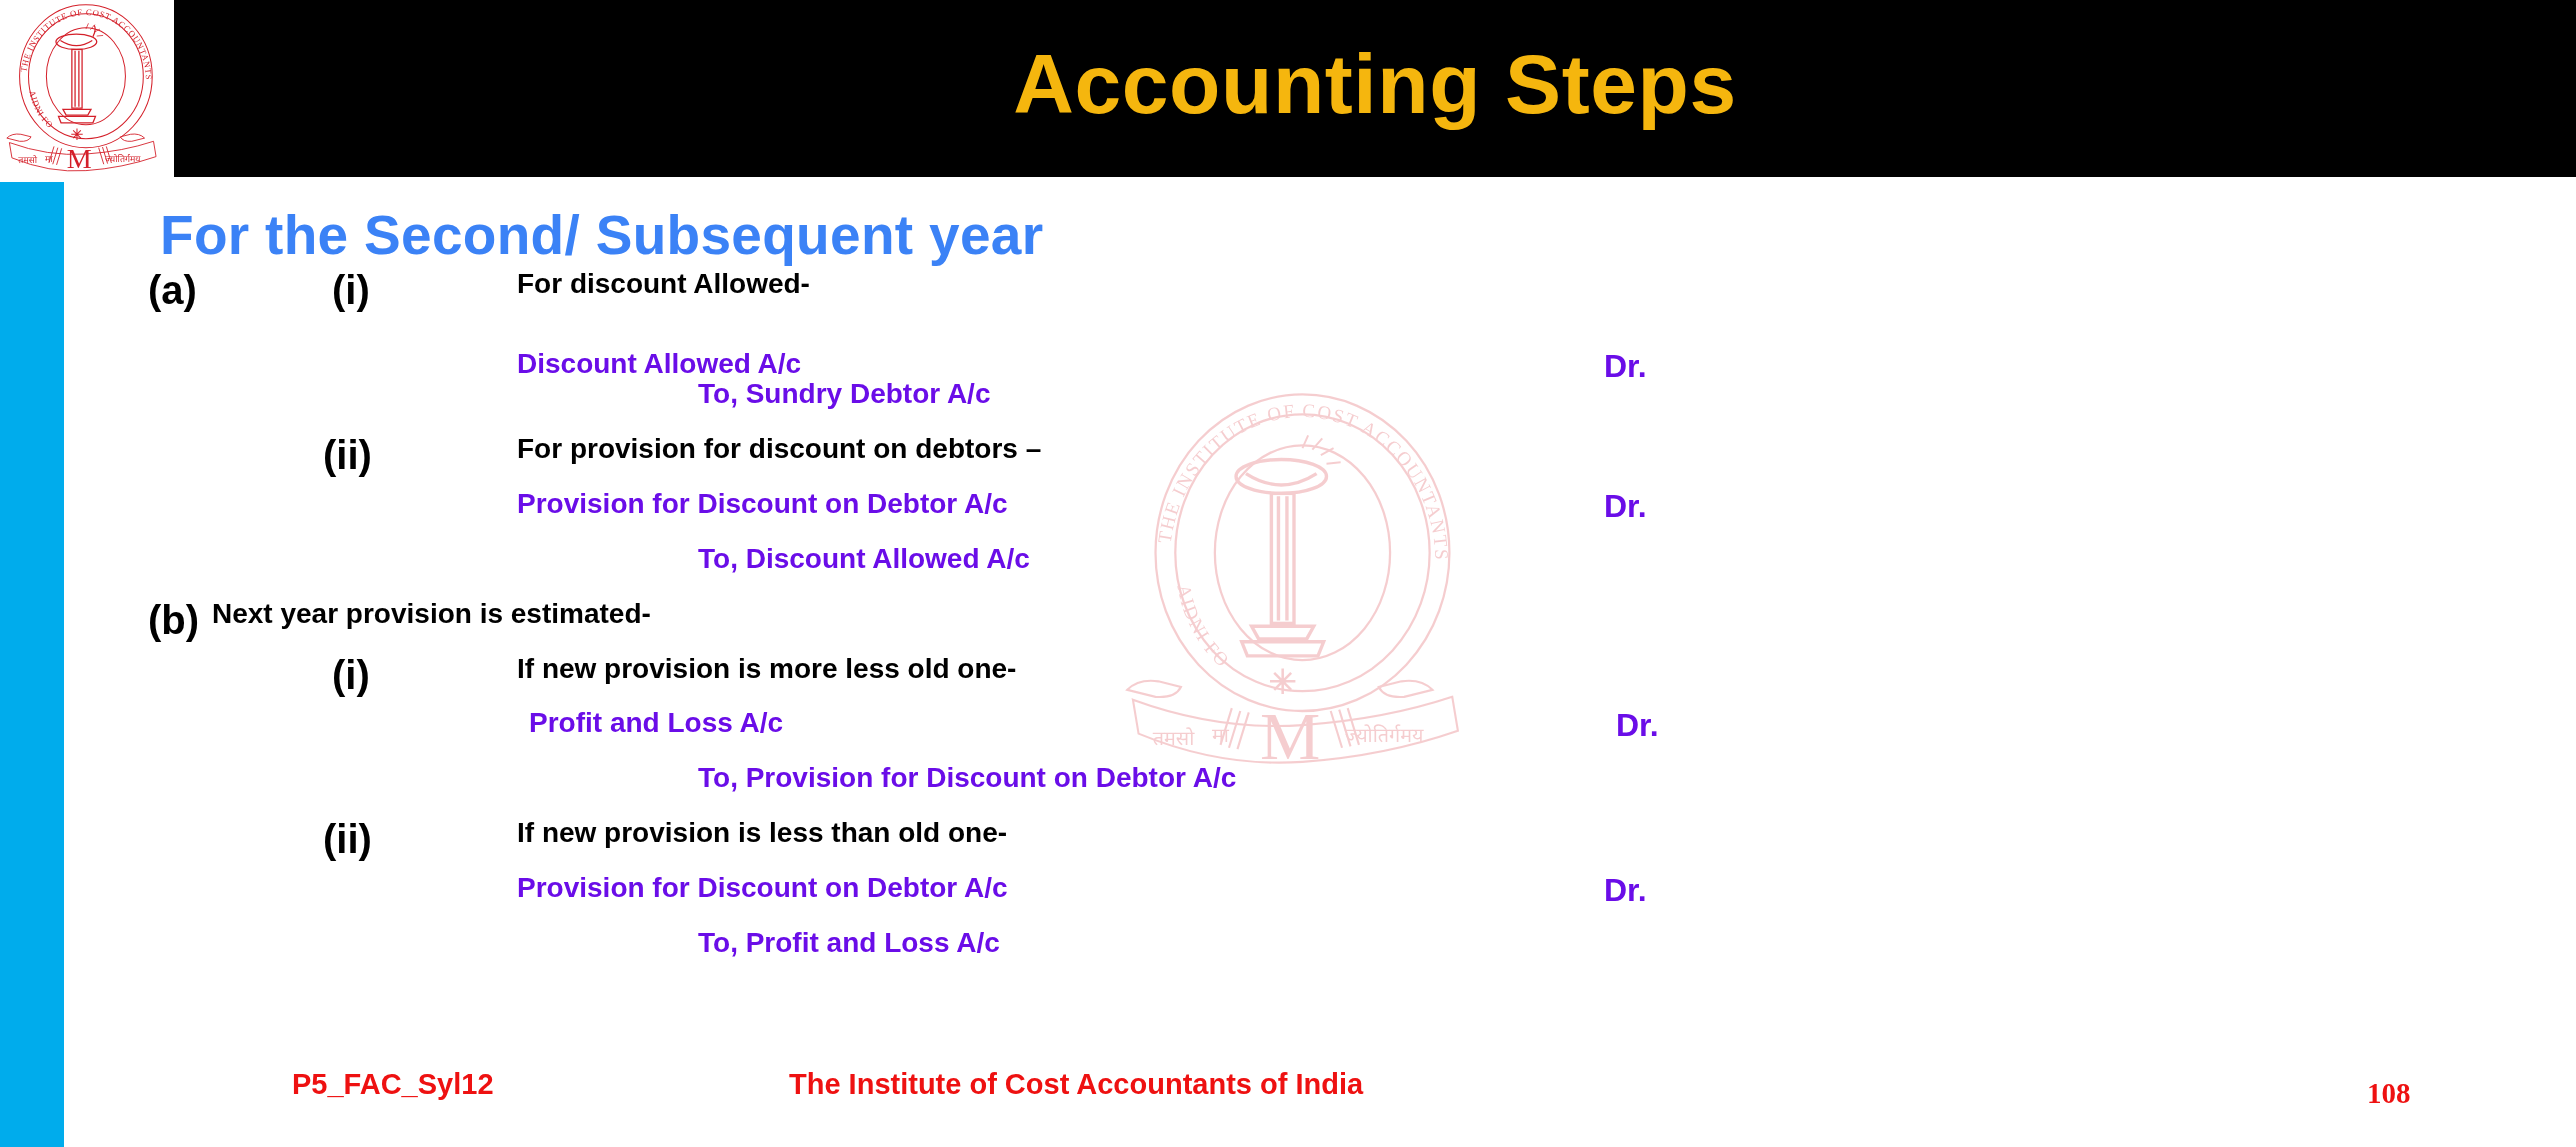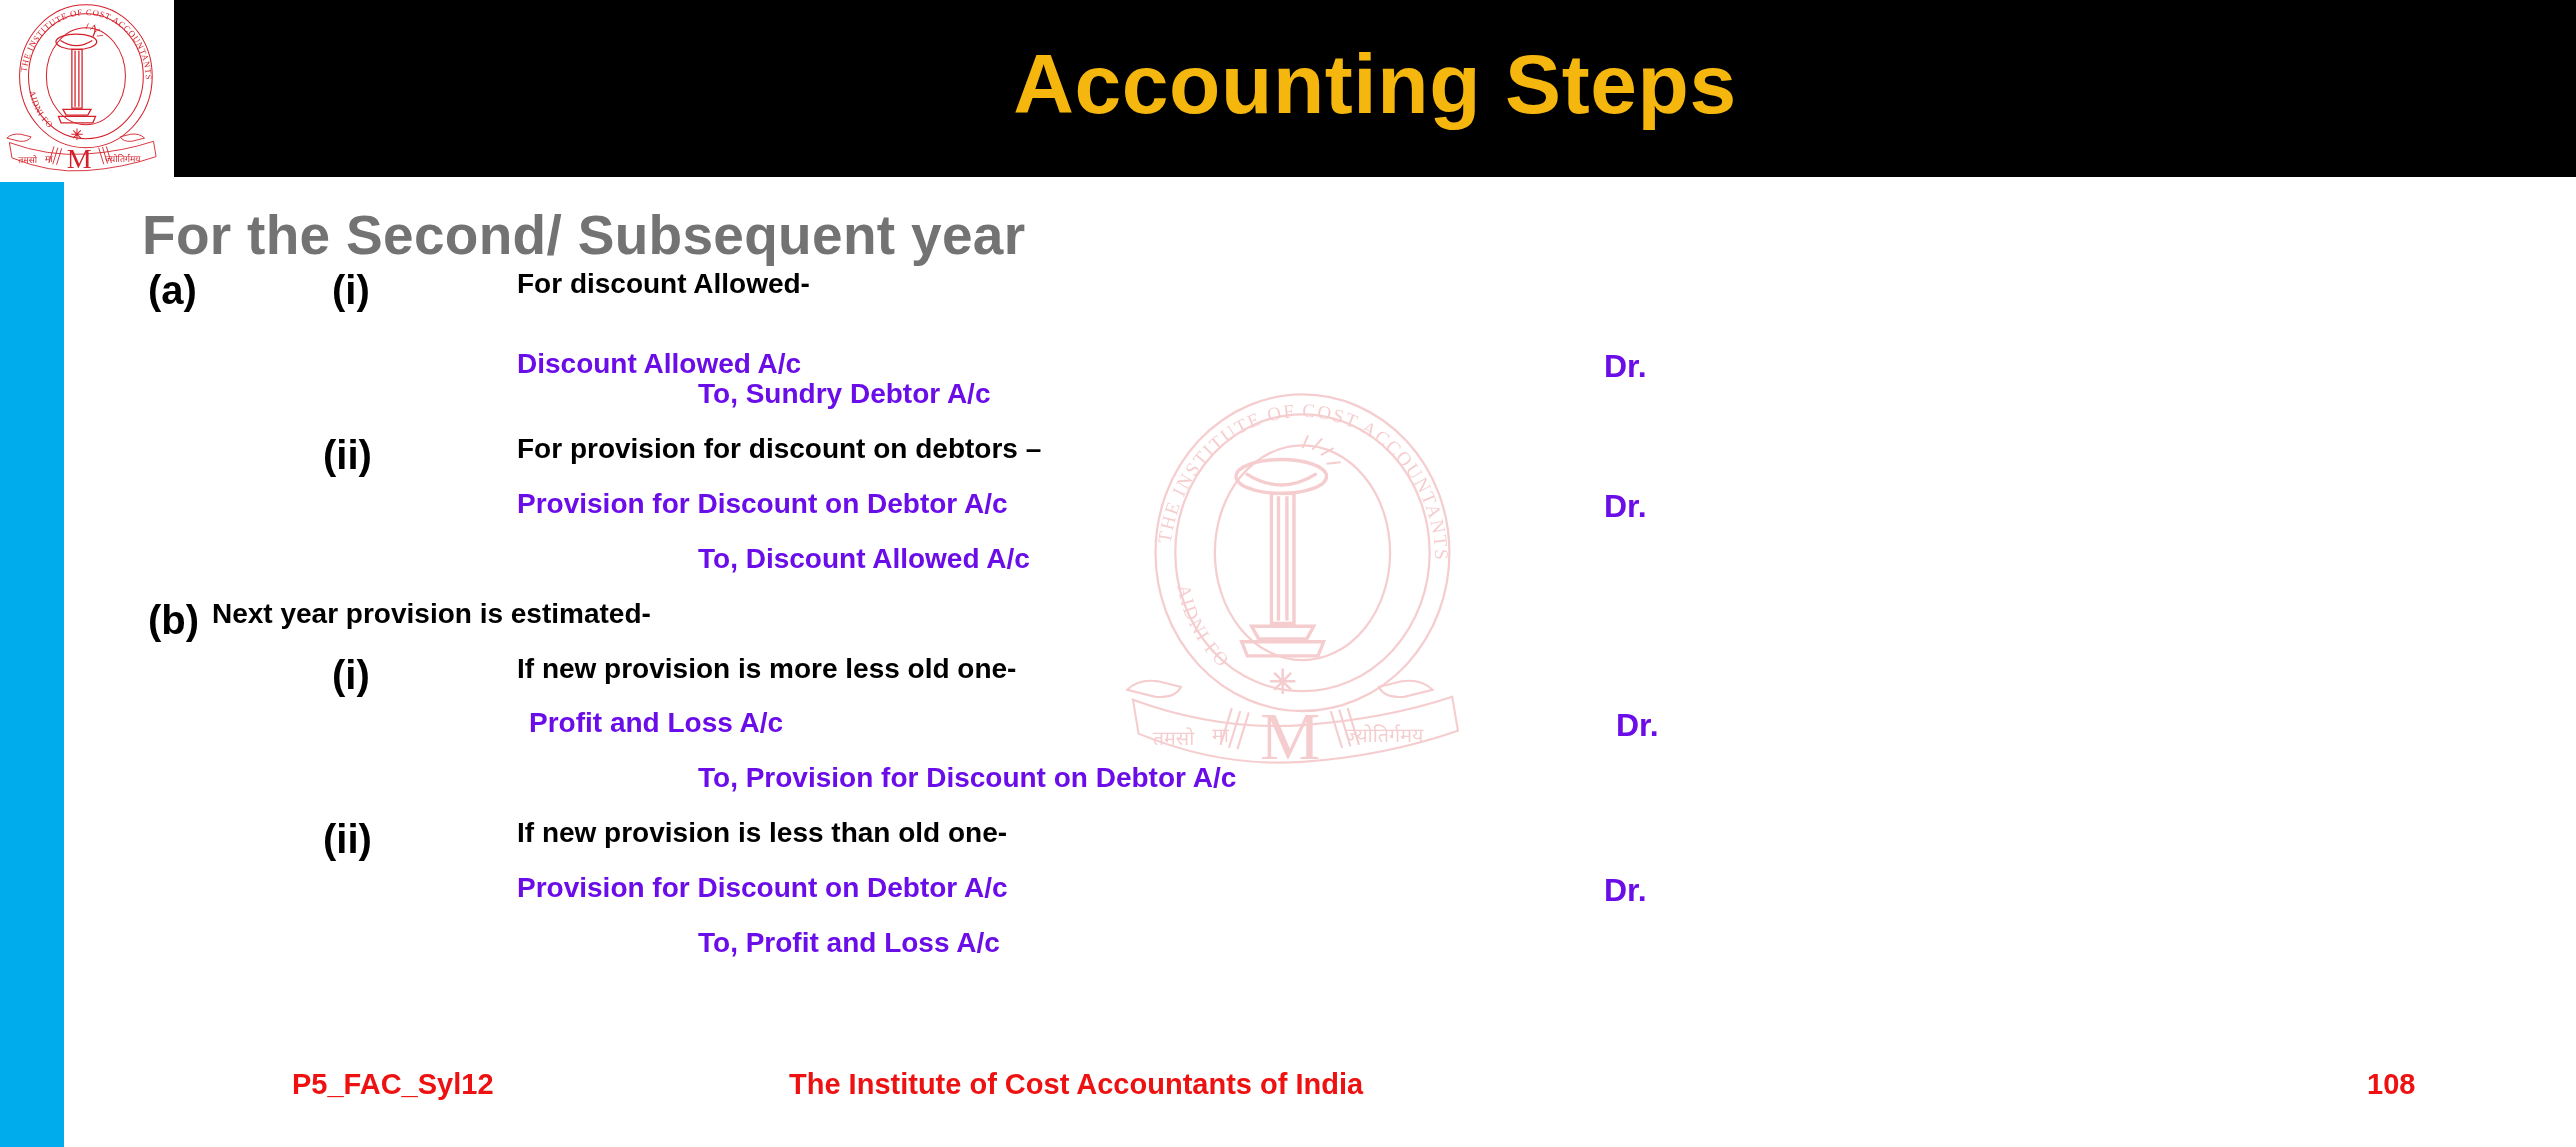--- a/index.html
+++ b/index.html
@@ -87,11 +87,11 @@
   }
   #section-heading {
     position: absolute;
-    left: 142px;
+    left: 160px;
     top: 18px;
     font-size: 55px;
     font-weight: bold;
-    color: #737373;
+    color: #3b82f6;
     white-space: nowrap;
     letter-spacing: 0.3px;
   }

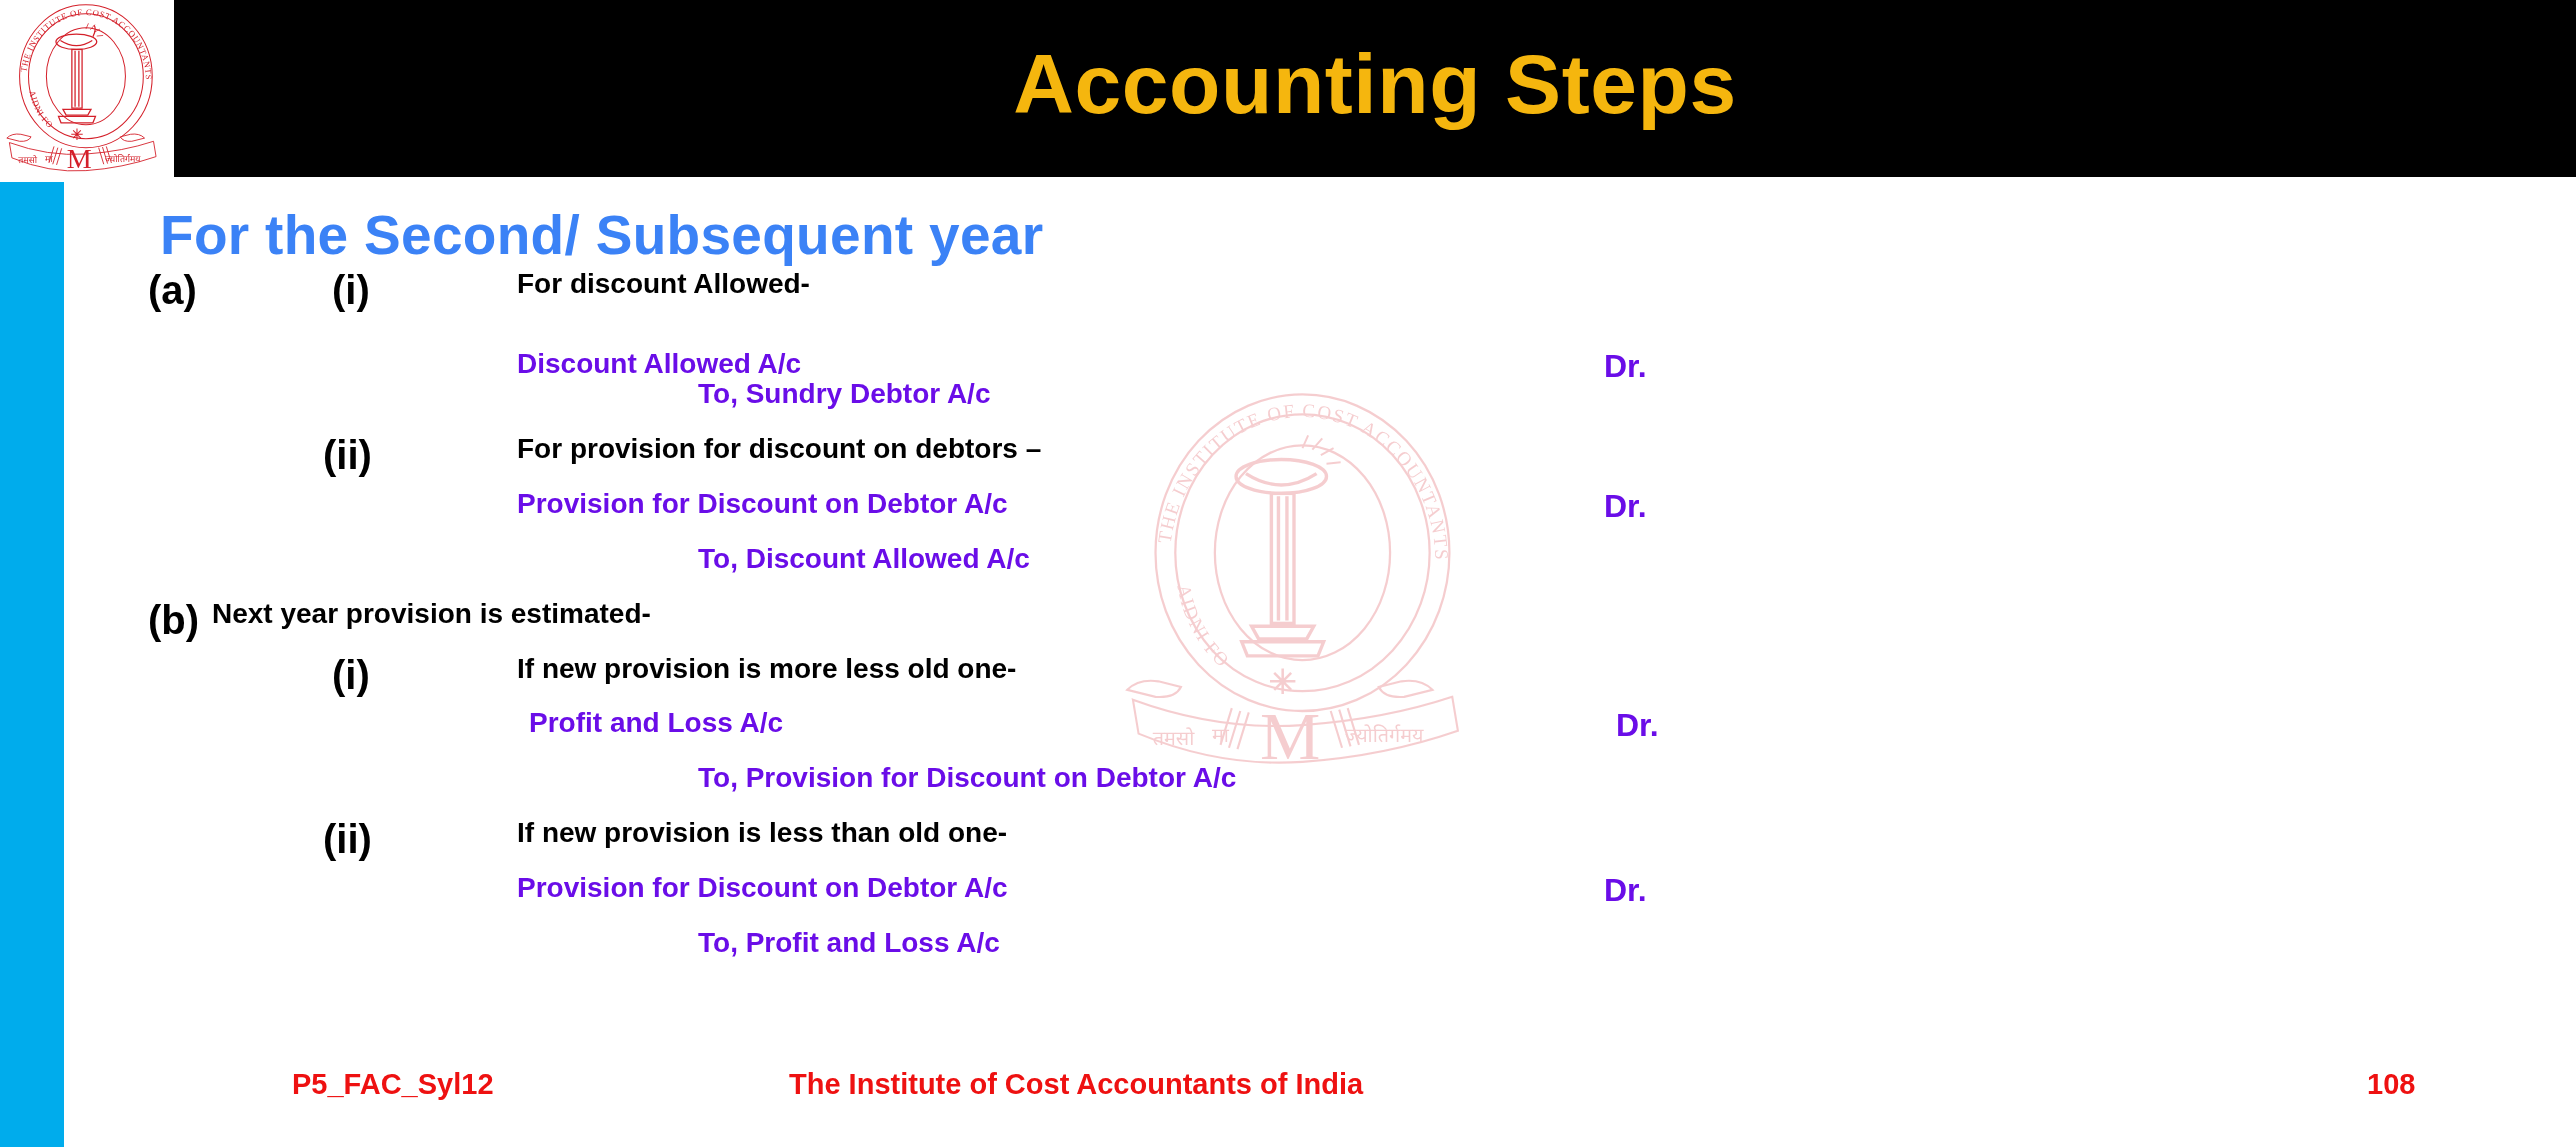--- a/index.html
+++ b/index.html
@@ -170,8 +170,9 @@
   #footer-page-number {
     position: absolute;
     left: 2367px;
-    top: 0;
-    white-space: nowrap;
+    top: 9px;
+    white-space: nowrap;
+    font-family: Liberation Serif, serif;
   }
 </style>
 </head>

